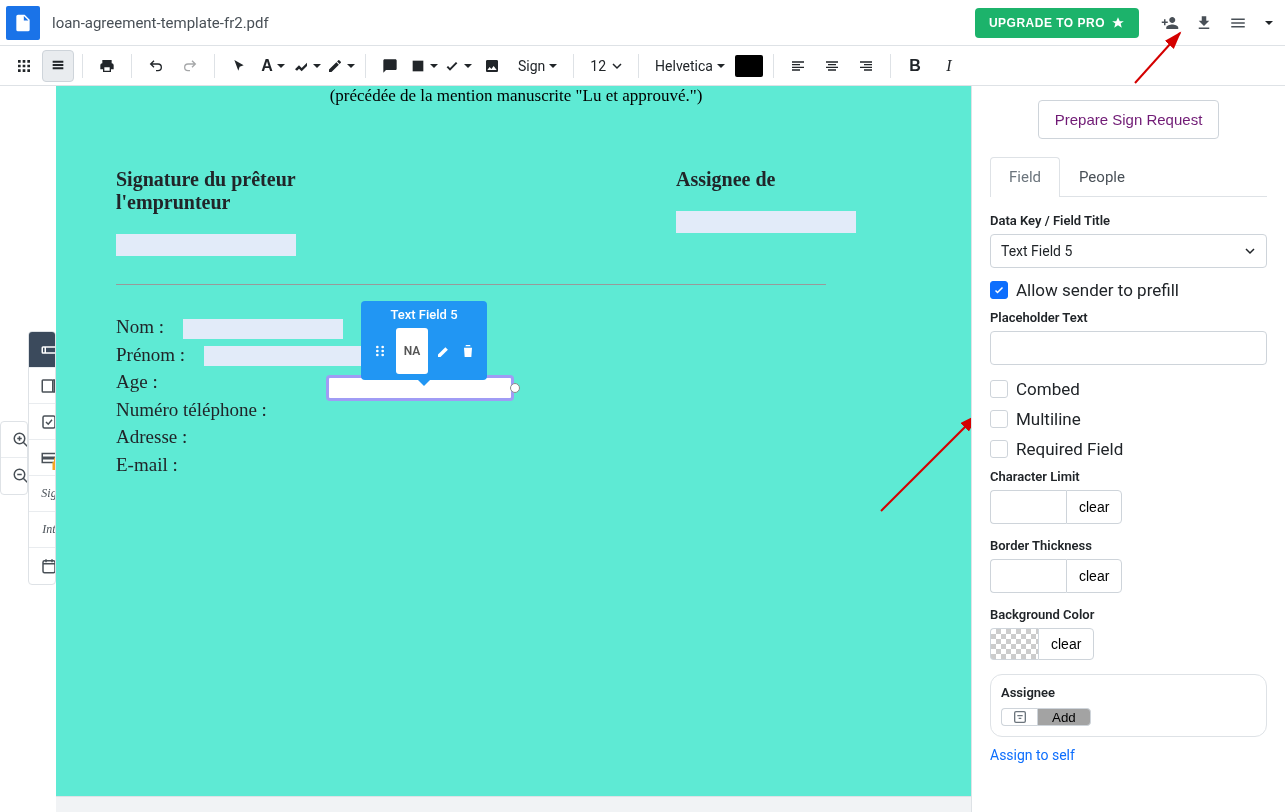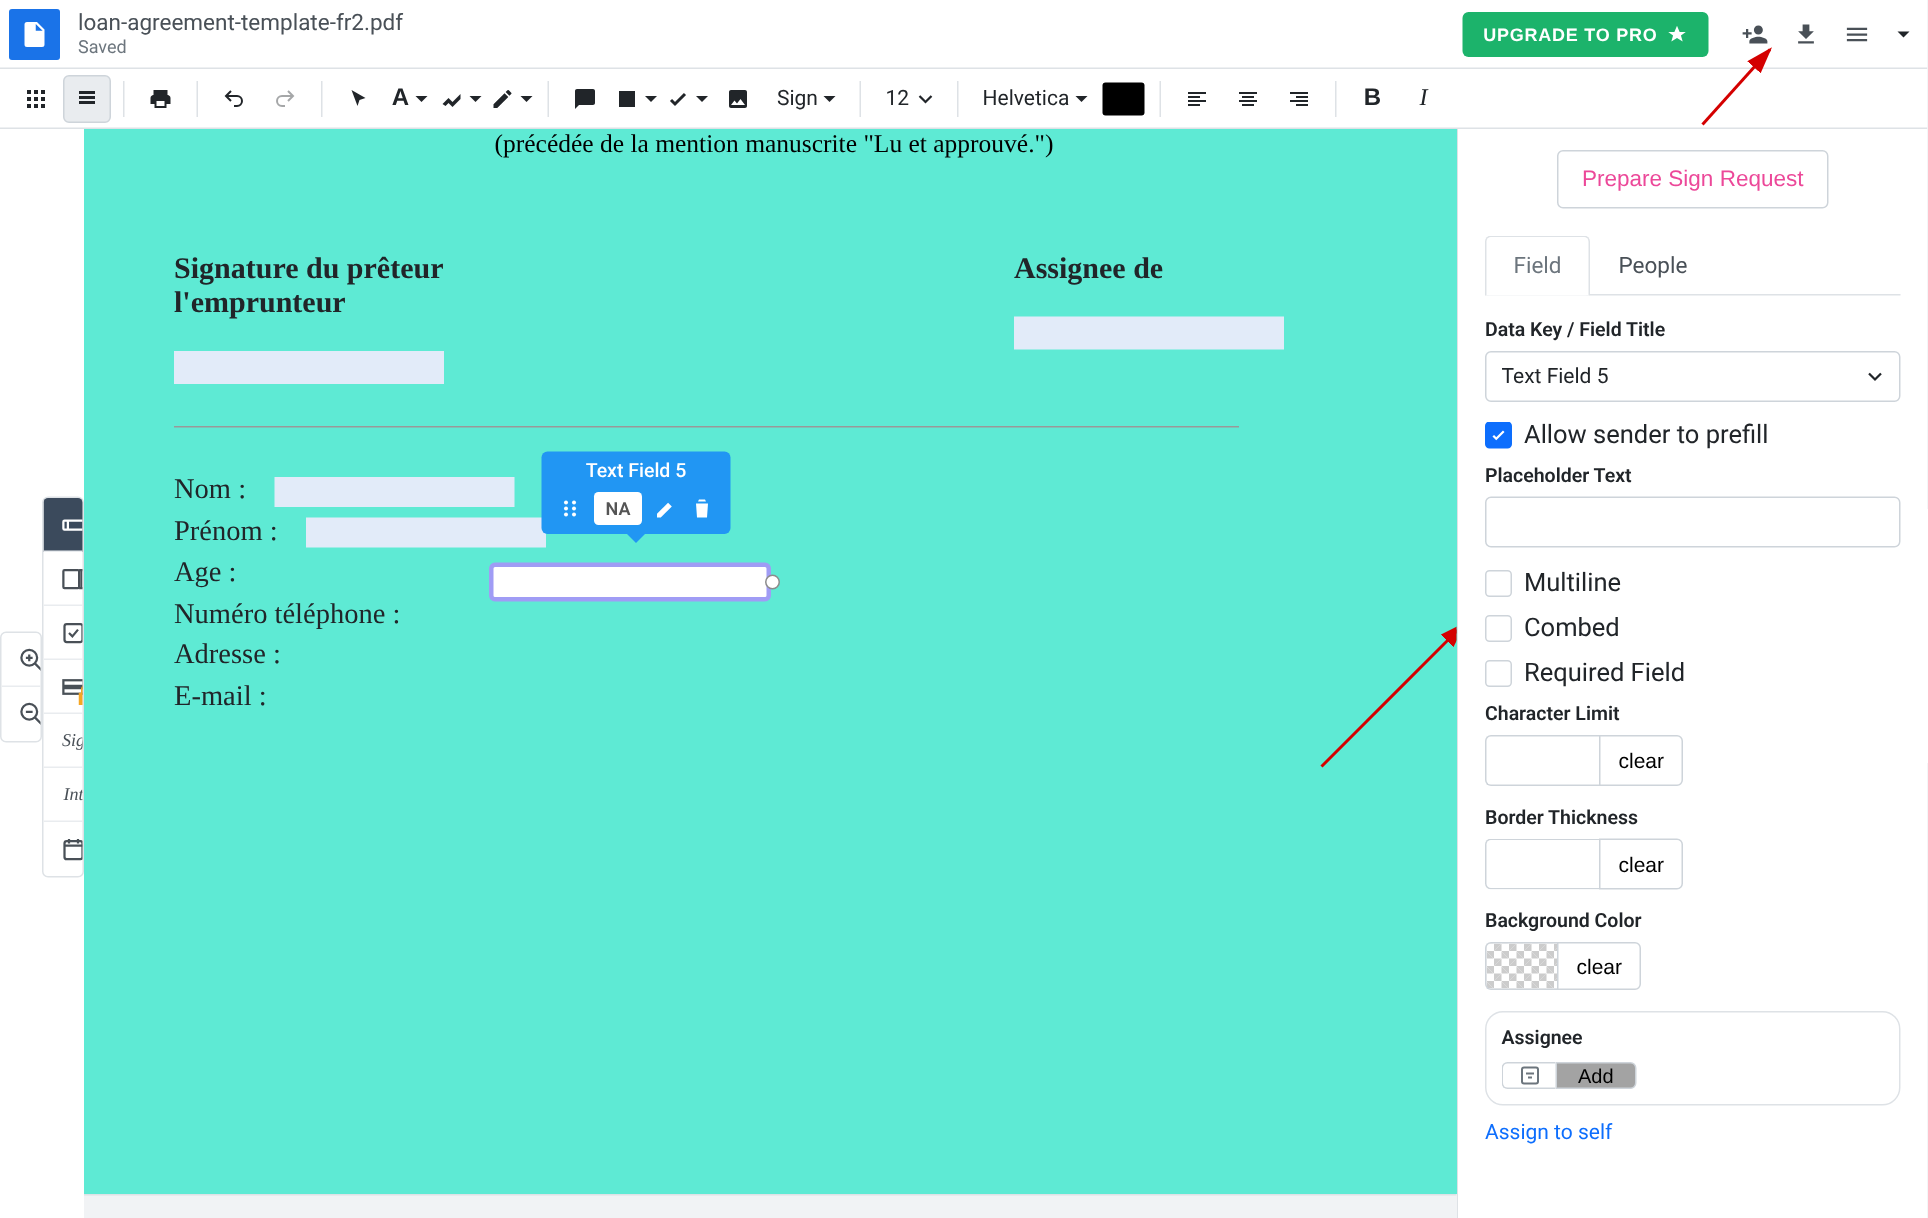--- a/index.html
+++ b/index.html
@@ -99,7 +99,6 @@
   </div>
   <div class="title-block">
     <div class="title">loan-agreement-template-fr2.pdf</div>
-    <div class="status">Saved</div>
   </div>
   <button class="upgrade-btn">
     <span>UPGRADE TO PRO</span>

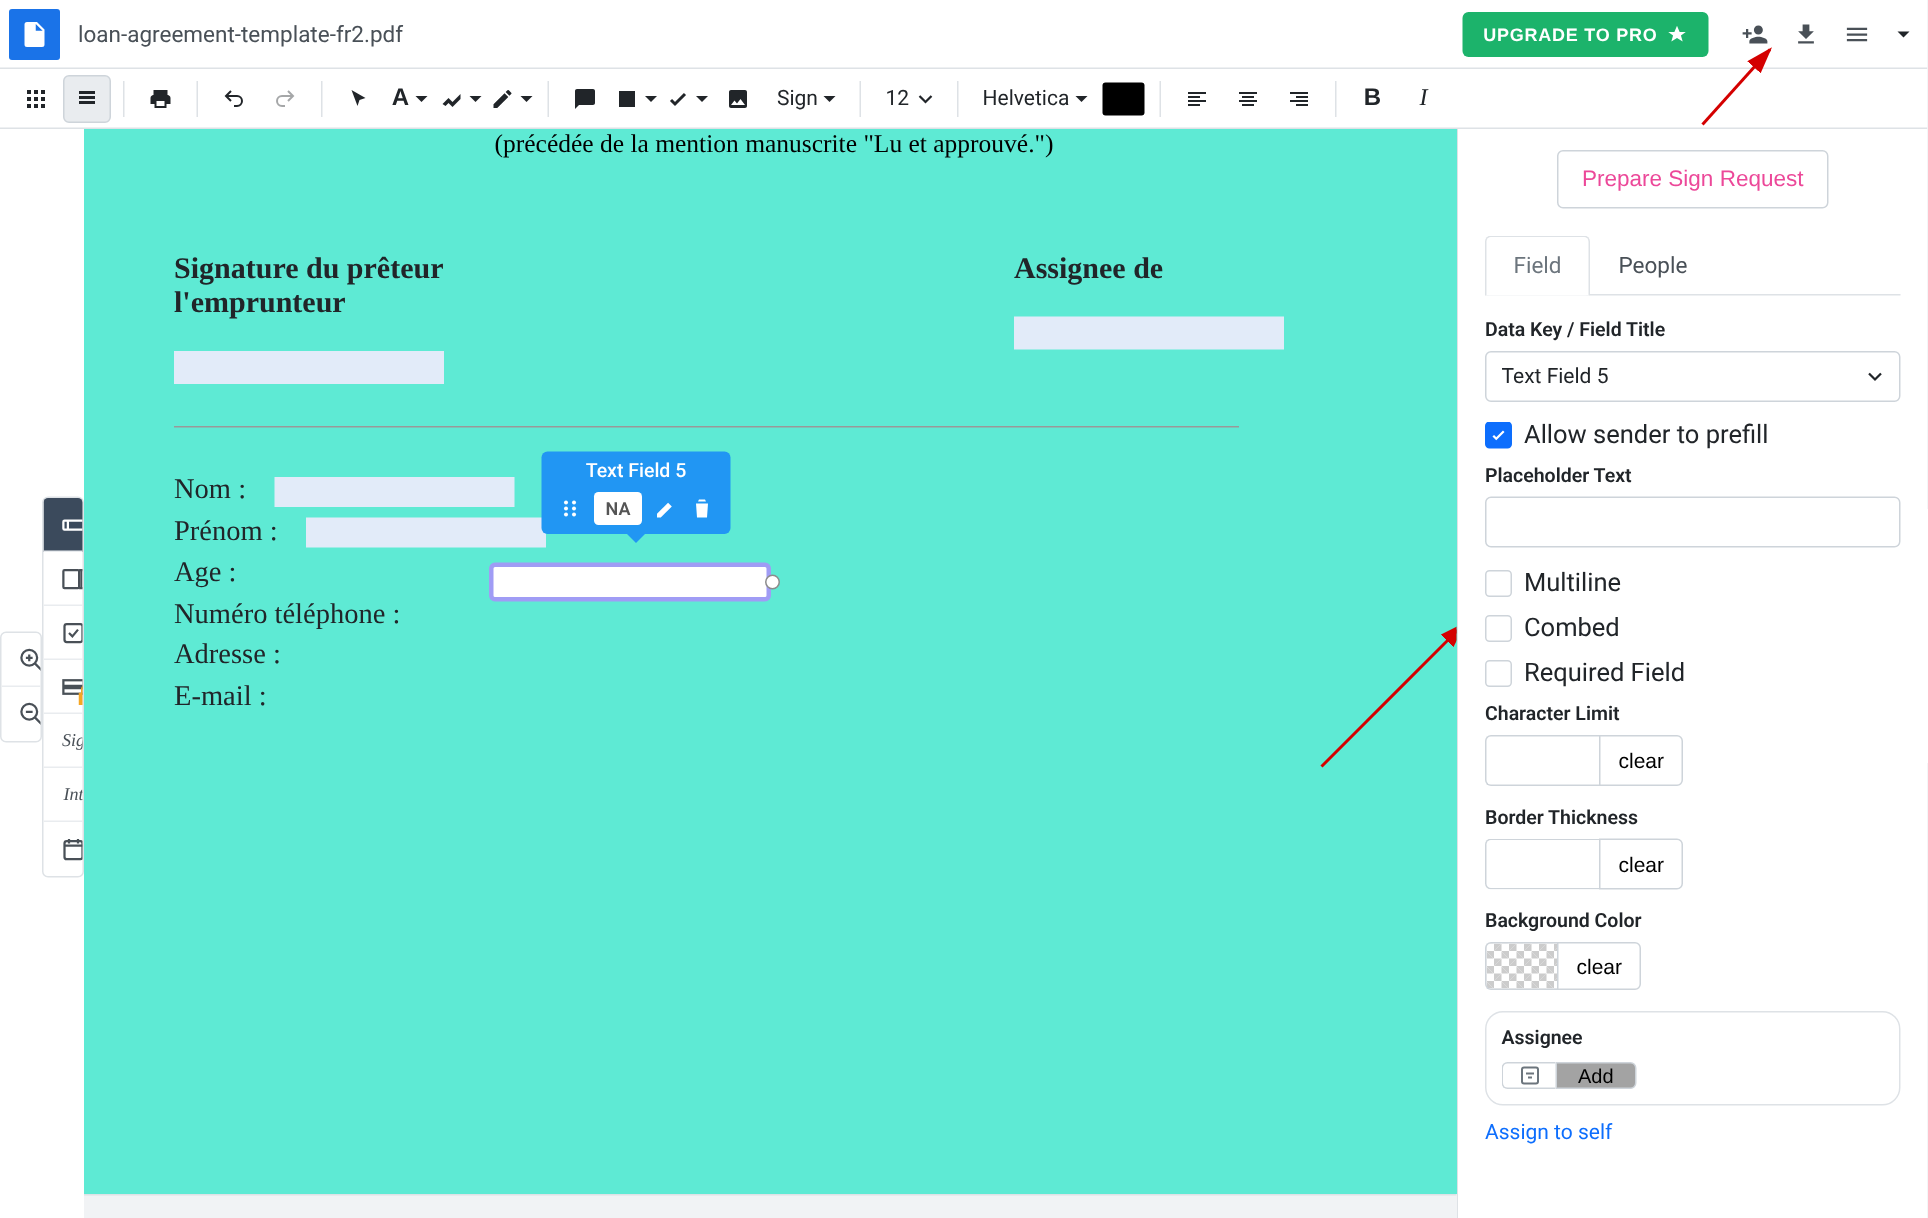--- a/index.html
+++ b/index.html
@@ -60,7 +60,7 @@
 
 
 .right-panel { width: 314px; border-left: 1px solid #dee2e6; overflow-y: auto; padding: 14px 18px; position: relative; }
-.prepare-btn { display: block; margin: 0 auto 18px; border: 1px solid #ced4da; background: #fff; padding: 10px 16px; border-radius: 4px; font-size: 15px; color: #ec4899; cursor: pointer; }
+.prepare-btn { display: block; margin: 0 auto 18px; border: 1px solid #ced4da; background: #fff; padding: 10px 16px; border-radius: 4px; font-size: 15px; color: #701a75; cursor: pointer; }
 .tabs { display: flex; border-bottom: 1px solid #dee2e6; margin-bottom: 16px; }
 .tab { padding: 10px 18px; cursor: pointer; border: 1px solid transparent; border-bottom: none; font-size: 15px; color: #495057; }
 .tab.active { border-color: #dee2e6; background: #fff; border-radius: 4px 4px 0 0; margin-bottom: -1px; color: #6c757d; }

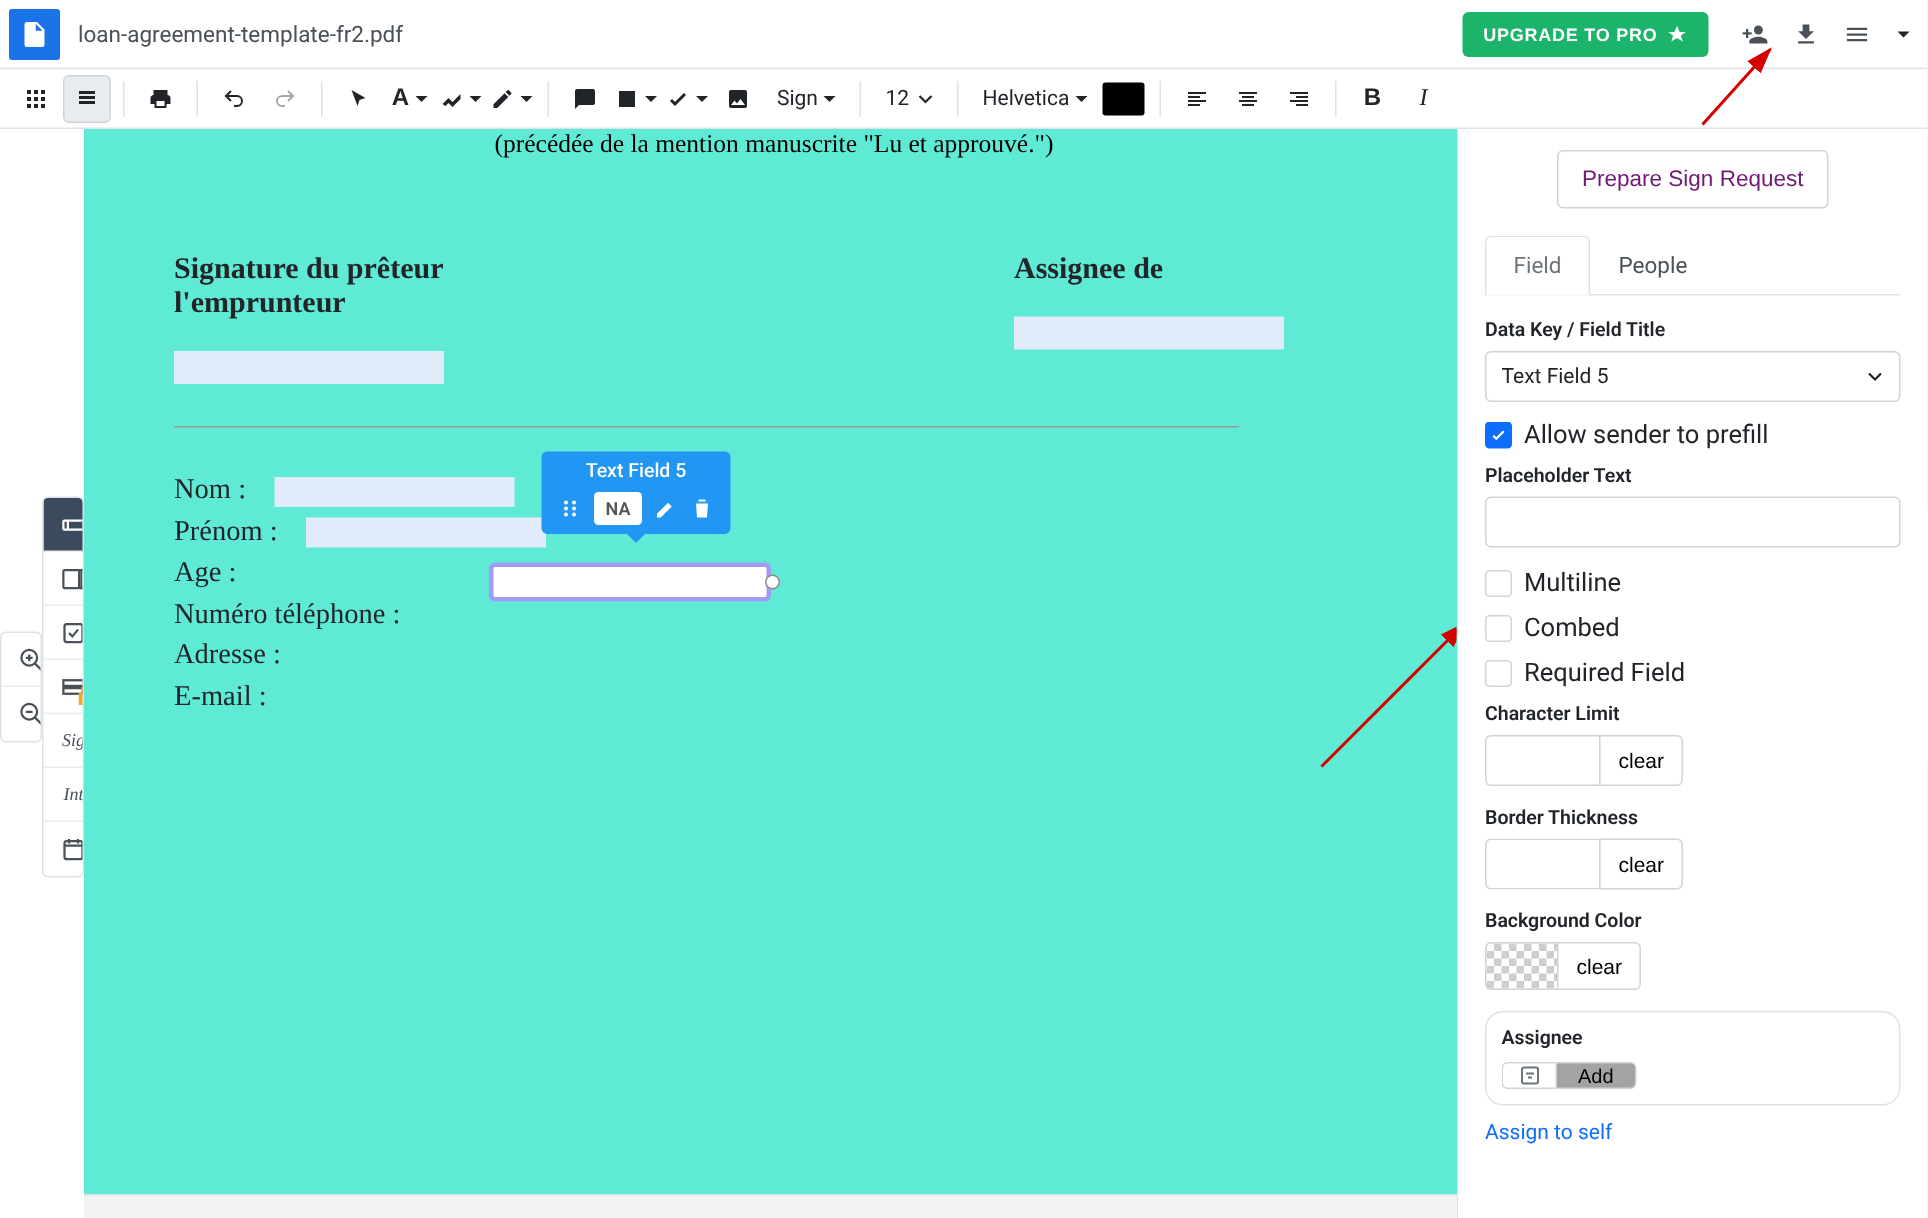--- a/index.html
+++ b/index.html
@@ -54,7 +54,7 @@
 .tooltip { position: absolute; background: #2196f3; color: #fff; border-radius: 4px; padding: 6px 8px; font-size: 13px; display: flex; flex-direction: column; align-items: center; gap: 6px; }
 .tooltip-title { font-weight: 500; font-size: 13px; }
 .tooltip-row { display: flex; align-items: center; gap: 8px; }
-.na-tag { background: #fff; color: #555; padding: 4px 8px; border-radius: 3px; font-size: 12px; font-weight: 600; }
+.na-tag { background: #fff; color: #555; padding: 16px 8px; border-radius: 3px; font-size: 12px; font-weight: 600; }
 .tt-icon { width: 16px; height: 16px; cursor: pointer; }
 .tooltip::after { content: ""; position: absolute; bottom: -6px; left: 50%; transform: translateX(-50%); border: 6px solid transparent; border-top-color: #2196f3; border-bottom: none; }
 

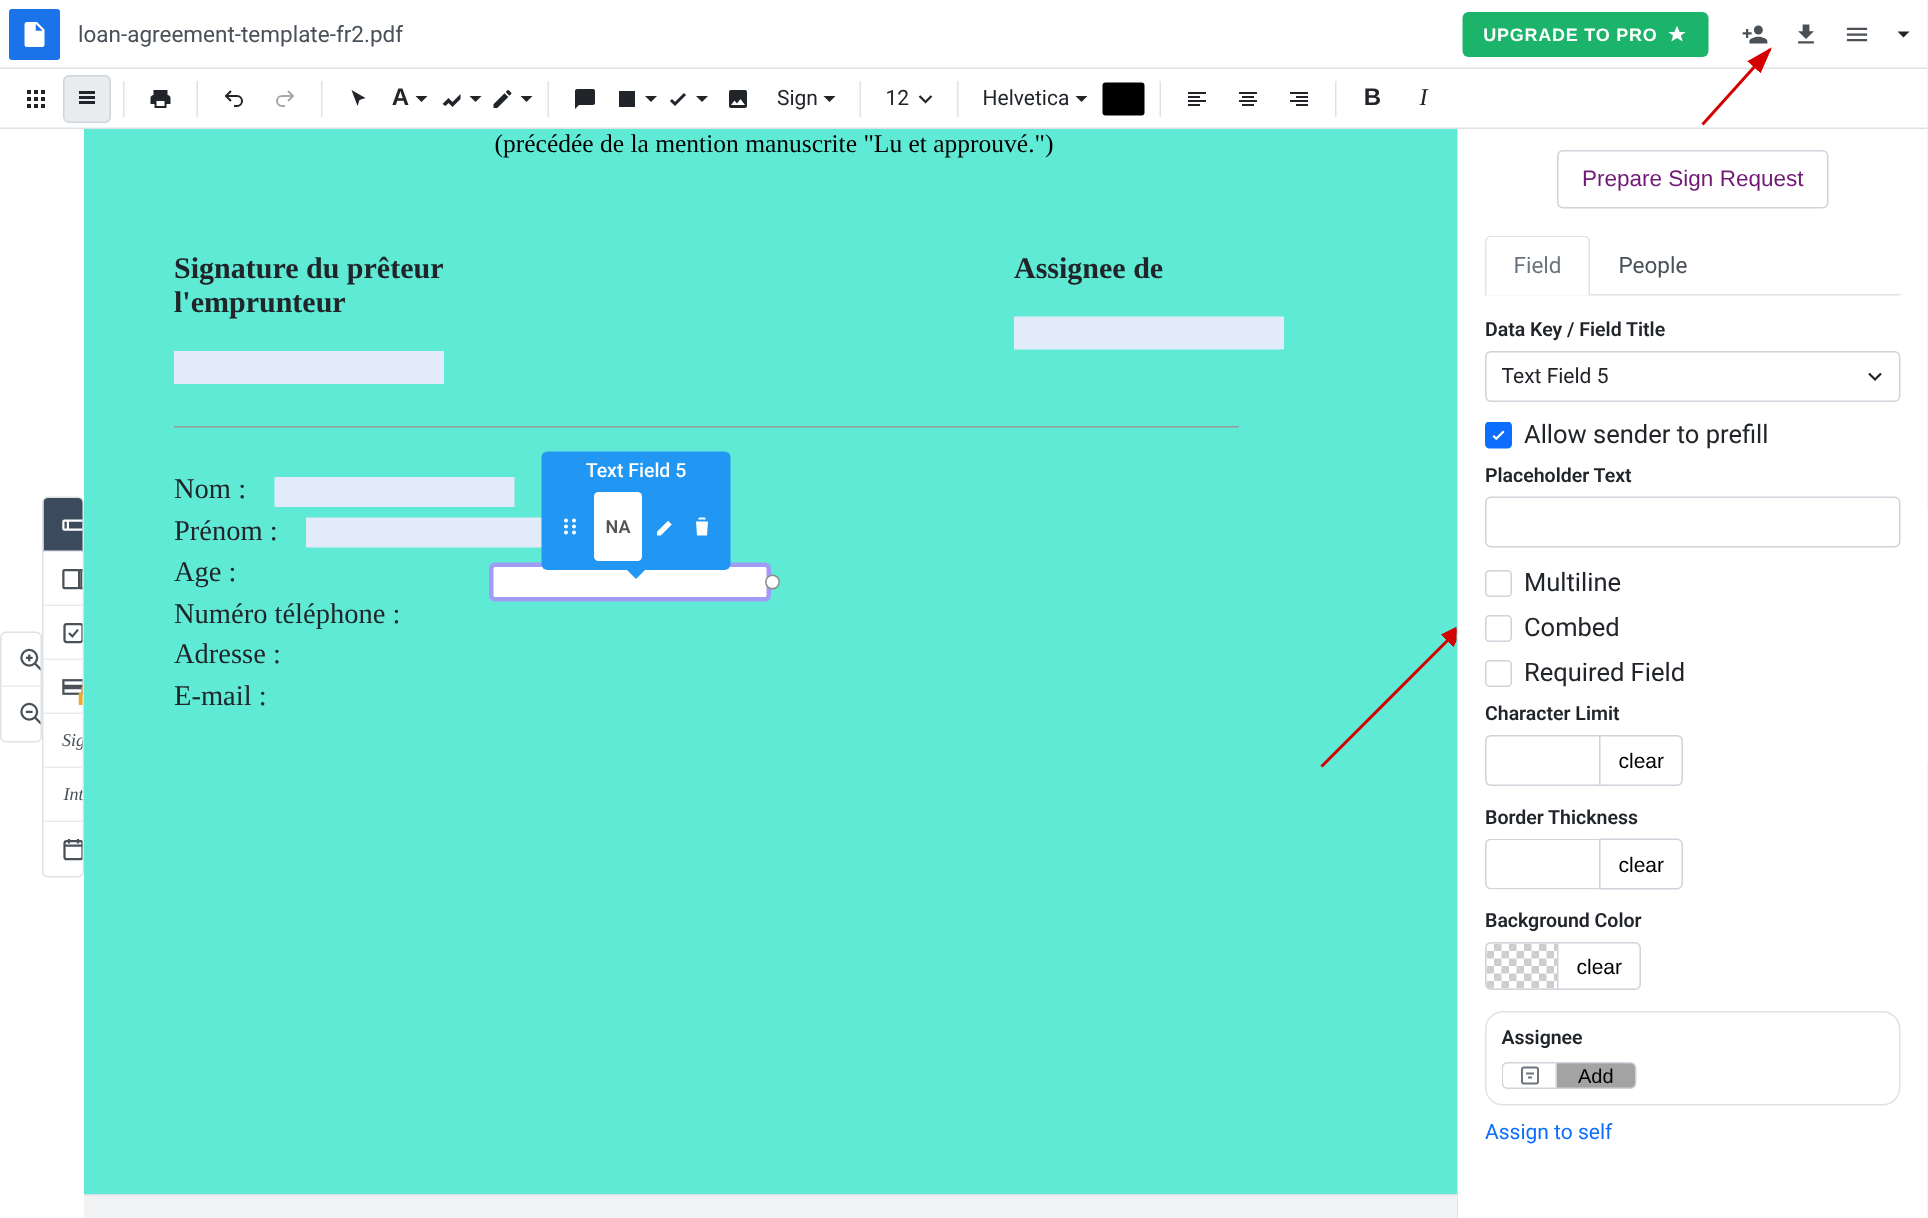--- a/index.html
+++ b/index.html
@@ -385,11 +385,11 @@
 
     <div class="chk-row">
         <span class="chk"></span>
-        <span>Multiline</span>
+        <span>Combed</span>
       </div>
     <div class="chk-row">
         <span class="chk"></span>
-        <span>Combed</span>
+        <span>Multiline</span>
       </div>
     <div class="chk-row">
         <span class="chk"></span>

